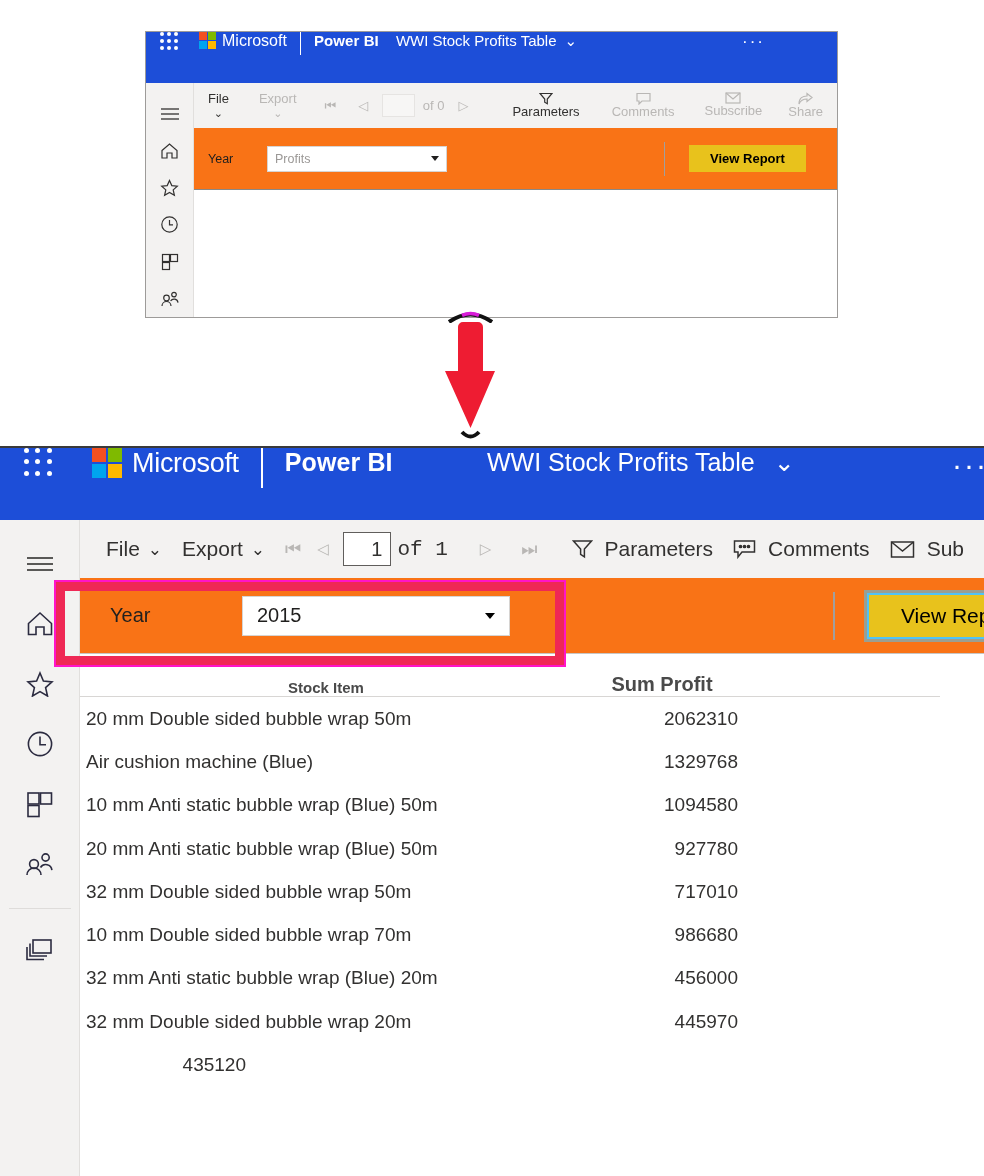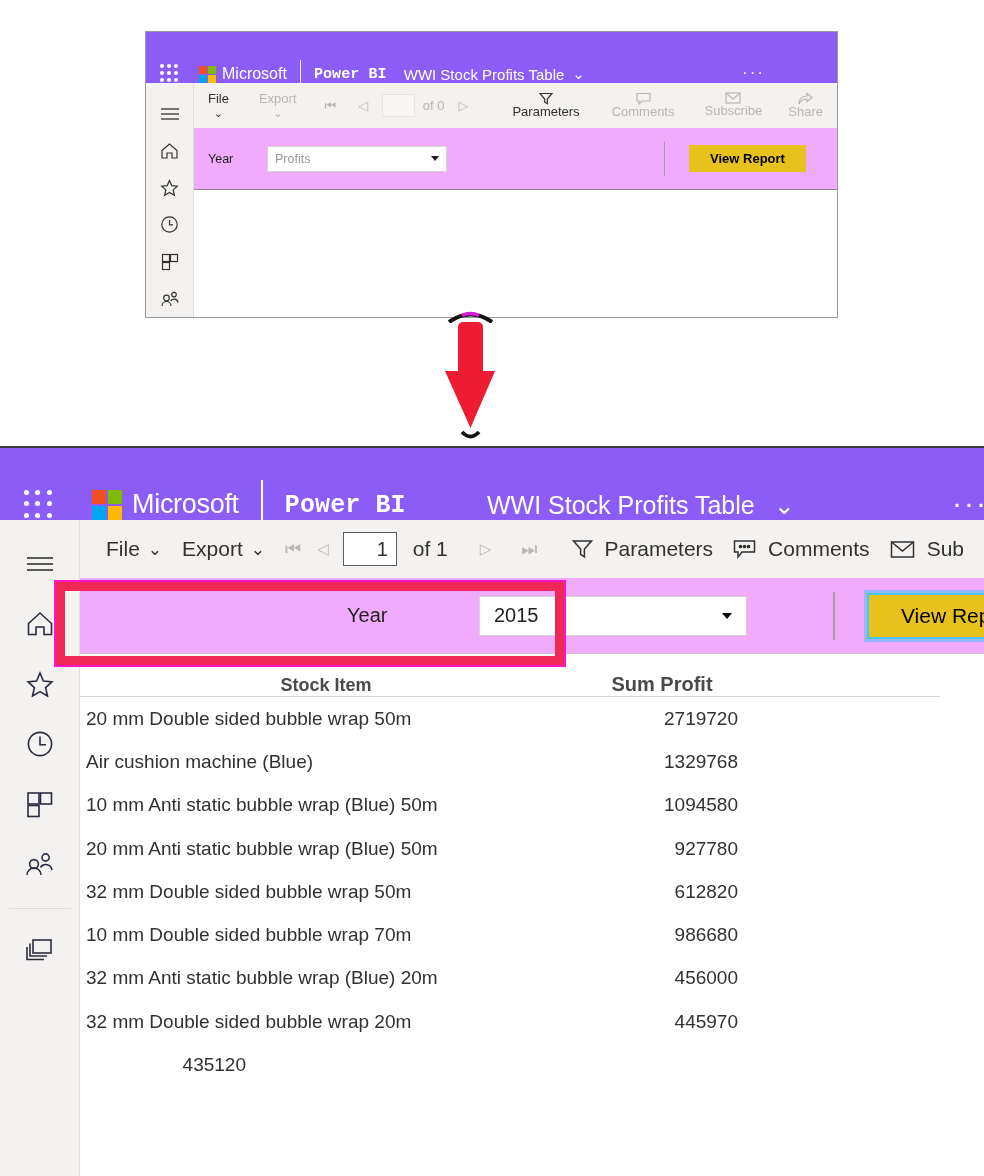--- a/index.html
+++ b/index.html
@@ -12,8 +12,8 @@
 
   
   .pbi-topbar{
-    background:#8b5cf6;color:#ffffff;
-    display:flex;align-items:flex-end;
+    background:#1d4ed8;color:#ffffff;
+    display:flex;align-items:flex-start;
     box-sizing:border-box;
   }
   .waffle{display:grid;grid-template-columns:repeat(3,1fr);gap:2px;}

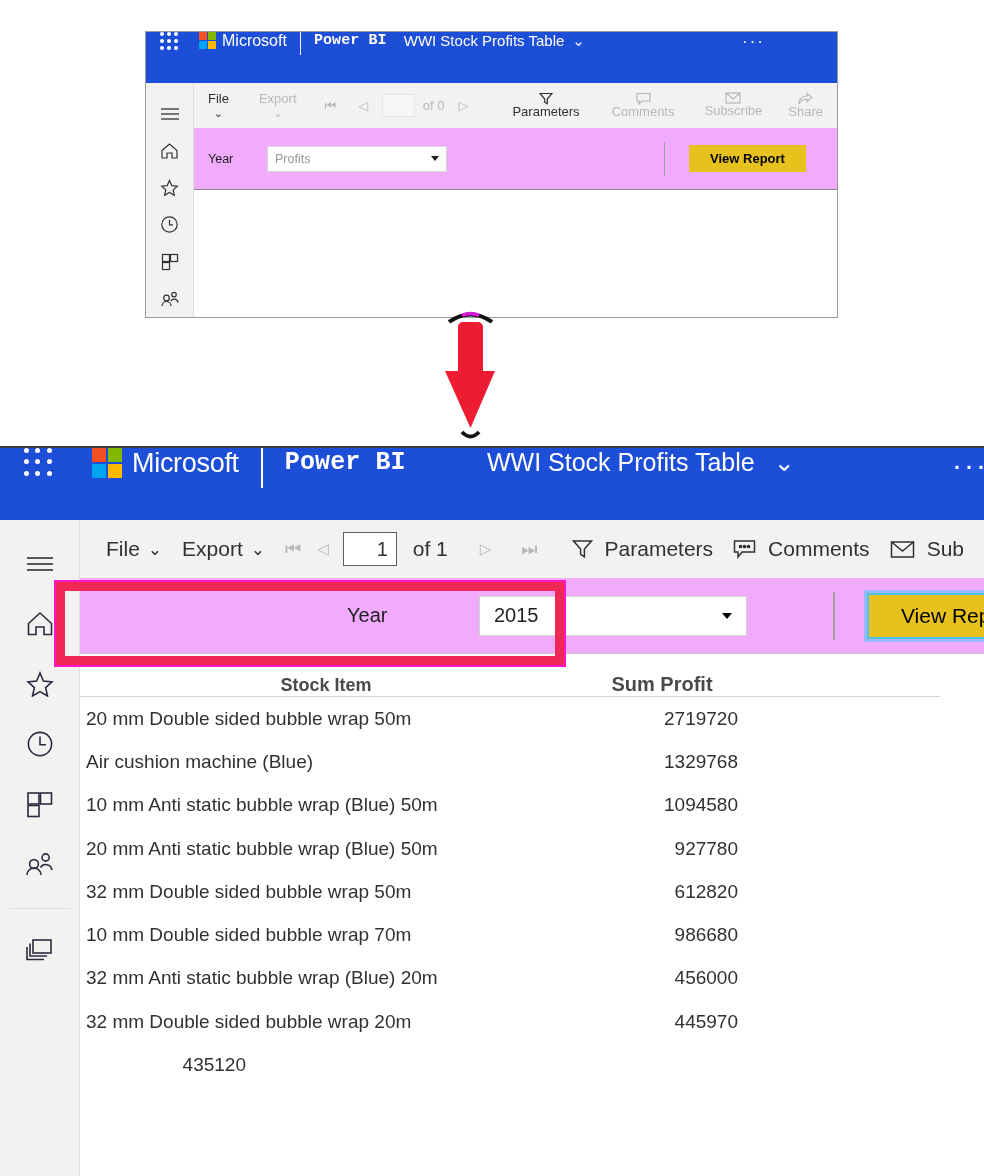--- a/index.html
+++ b/index.html
@@ -21,7 +21,7 @@
   .ms-logo{display:grid;grid-template-columns:1fr 1fr;gap:1px;}
   .ms-logo i{display:block;}
   .divider-v{background:#ffffff;}
-  .brand{font-weight:bold;letter-spacing:.1px;font-family:Liberation Mono, monospace;}
+  .brand{font-weight:bold;letter-spacing:.1px;}
   .doc-title{font-weight:normal;}
   .chev{display:inline-block;}
   .ellipsis{color:#ffffff;letter-spacing:2px;}

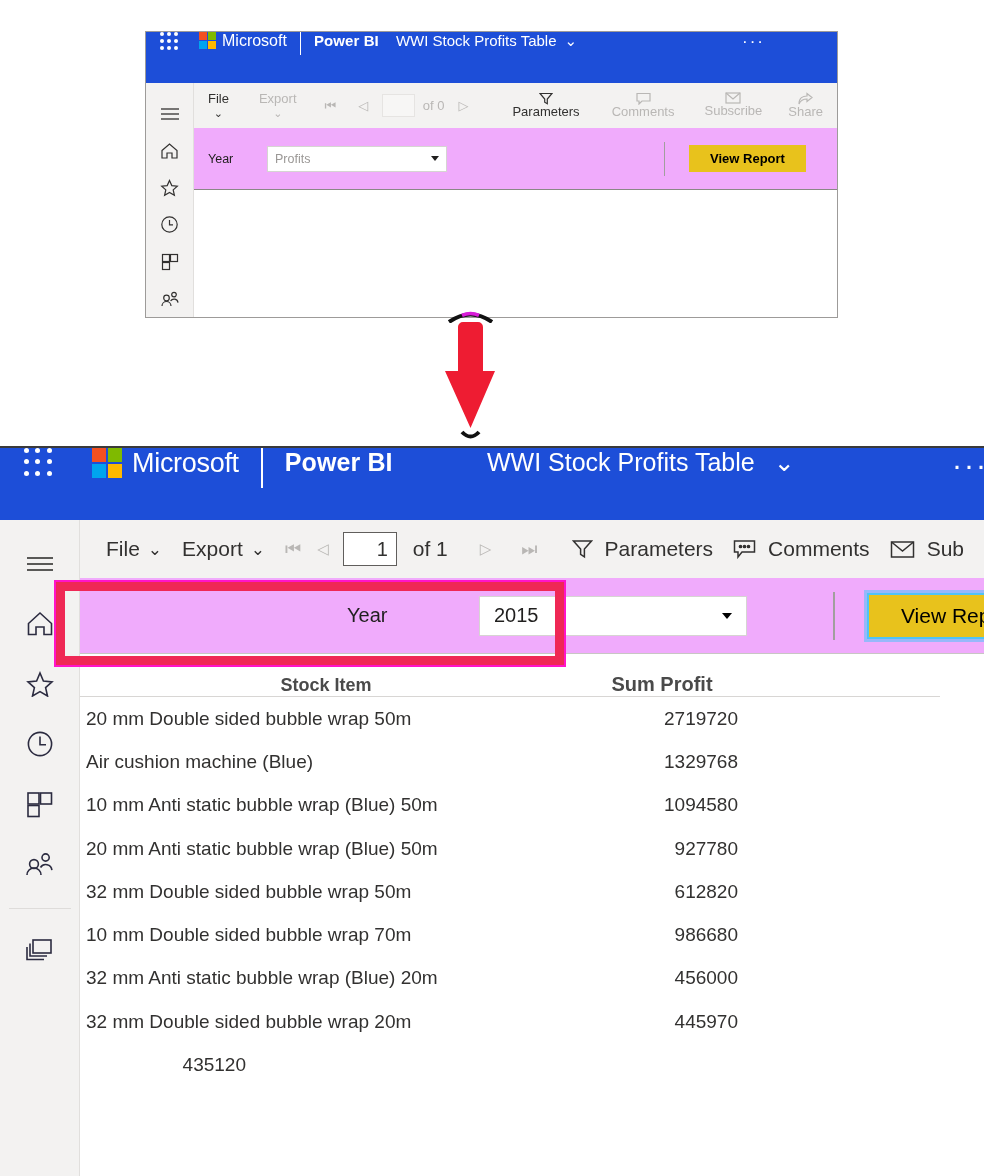--- a/index.html
+++ b/index.html
@@ -43,7 +43,7 @@
   }
   .rail-icon{display:flex;align-items:center;justify-content:center;}
 
-  .param-row{background:#f0abfc;display:flex;align-items:center;box-sizing:border-box;justify-content:center;}
+  .param-row{background:#f97316;display:flex;align-items:center;box-sizing:border-box;}
   .param-label{color:#201f1e;}
   .param-select{
     background:#ffffff;border:1px solid #d6d4d2;

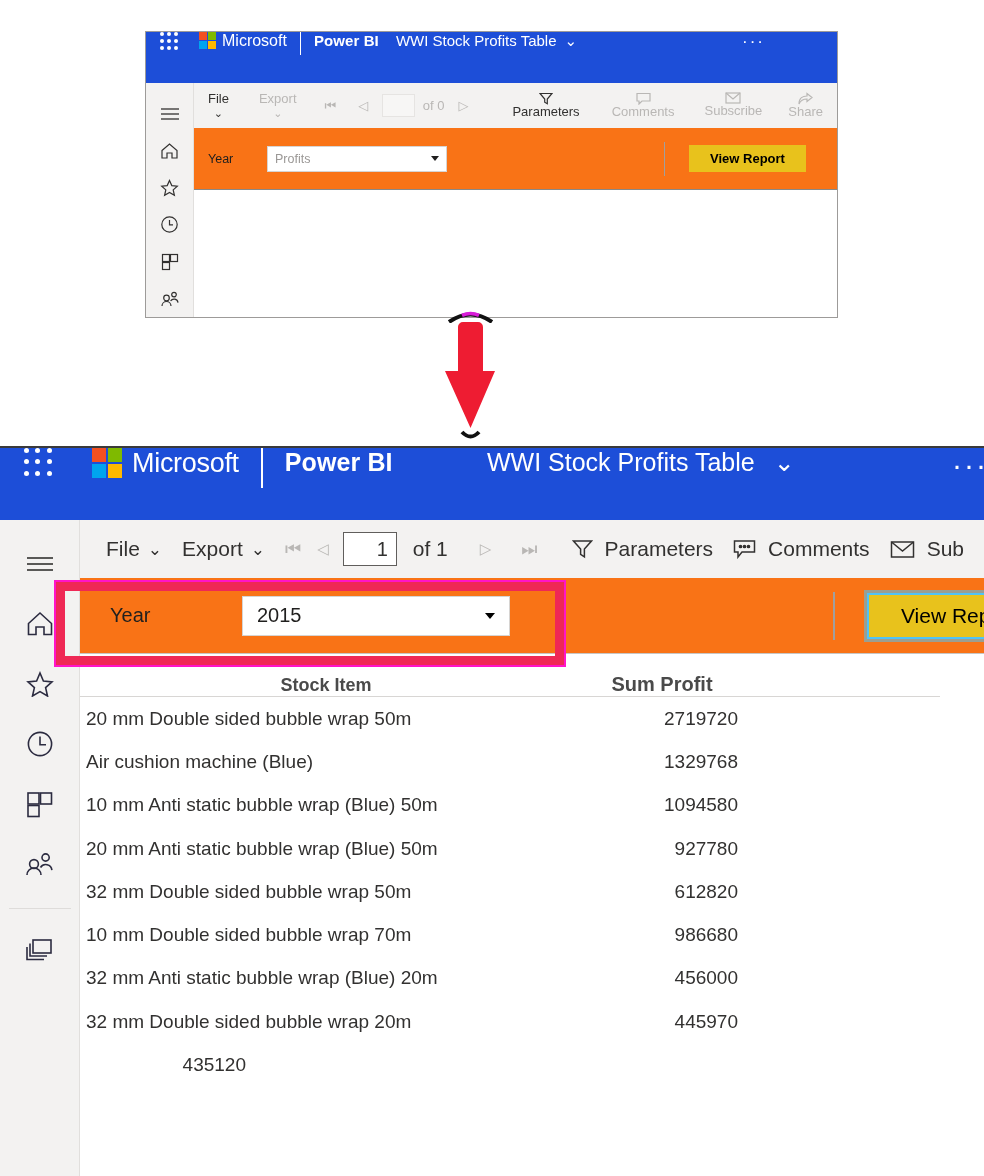--- a/index.html
+++ b/index.html
@@ -423,7 +423,7 @@
     <span class="pagebox">
         <span>1</span>
       </span>
-    <span class="tb-item" style="margin-left:16px;">of 1</span>
+    <span class="tb-item" style="margin-left:6px;font-family:Liberation Mono, monospace;">of 1</span>
     <span class="tb-item tb-disabled" style="margin-left:12px;font-size:15px;">▷</span>
     <span class="tb-item tb-disabled" style="margin-left:10px;font-size:18px;">⏭</span>
     <span class="tb-item" style="margin-left:14px;">

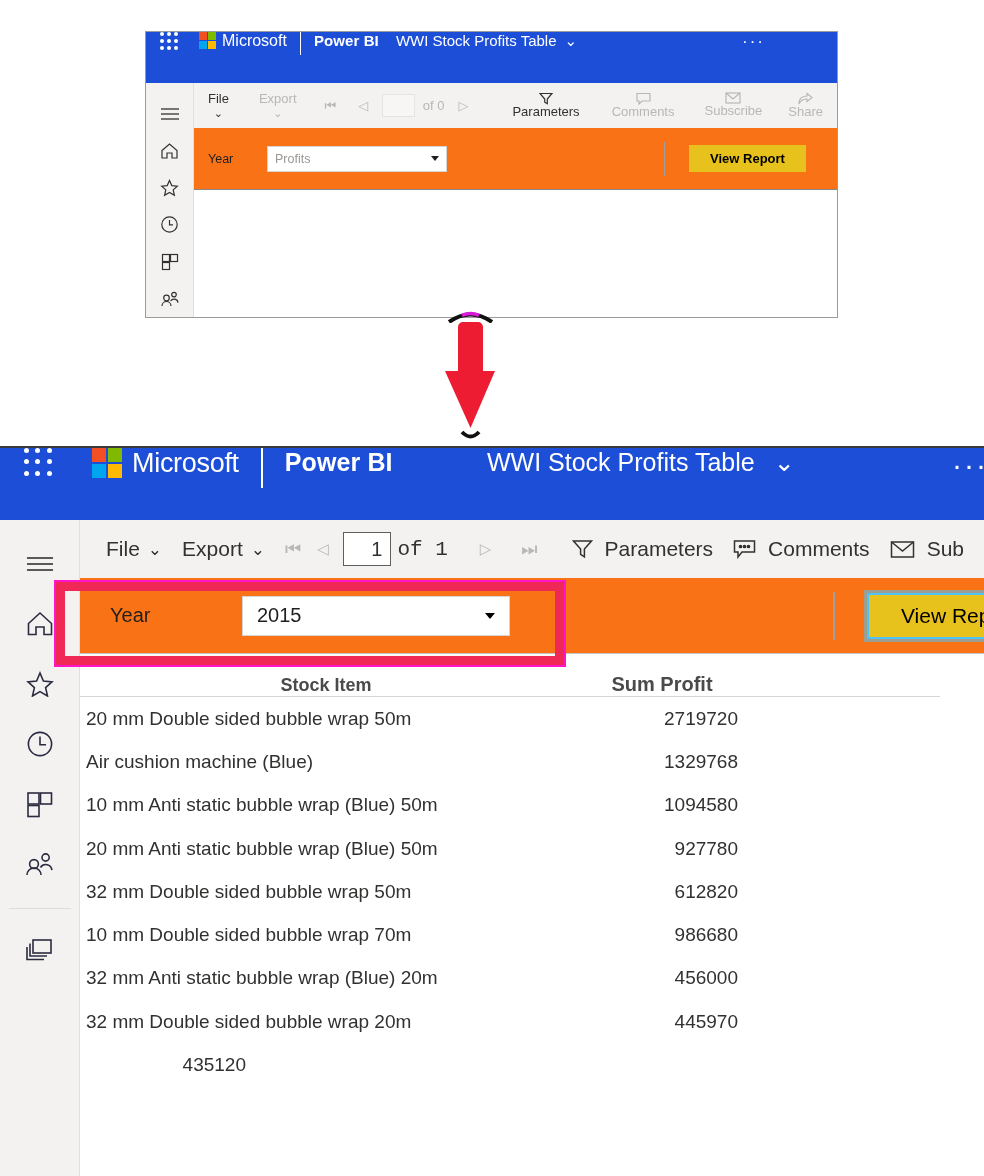--- a/index.html
+++ b/index.html
@@ -165,7 +165,7 @@
   }
   .rt-head{display:flex;align-items:flex-end;height:42px;}
   .rt-head .col-item{
-    width:492px;text-align:center;font-weight:bold;font-size:18px;color:#4a4a4a;
+    width:492px;text-align:center;font-weight:bold;font-size:15px;color:#4a4a4a;
   }
   .rt-head .col-profit{
     width:180px;text-align:center;font-weight:bold;font-size:20px;color:#4a4a4a;

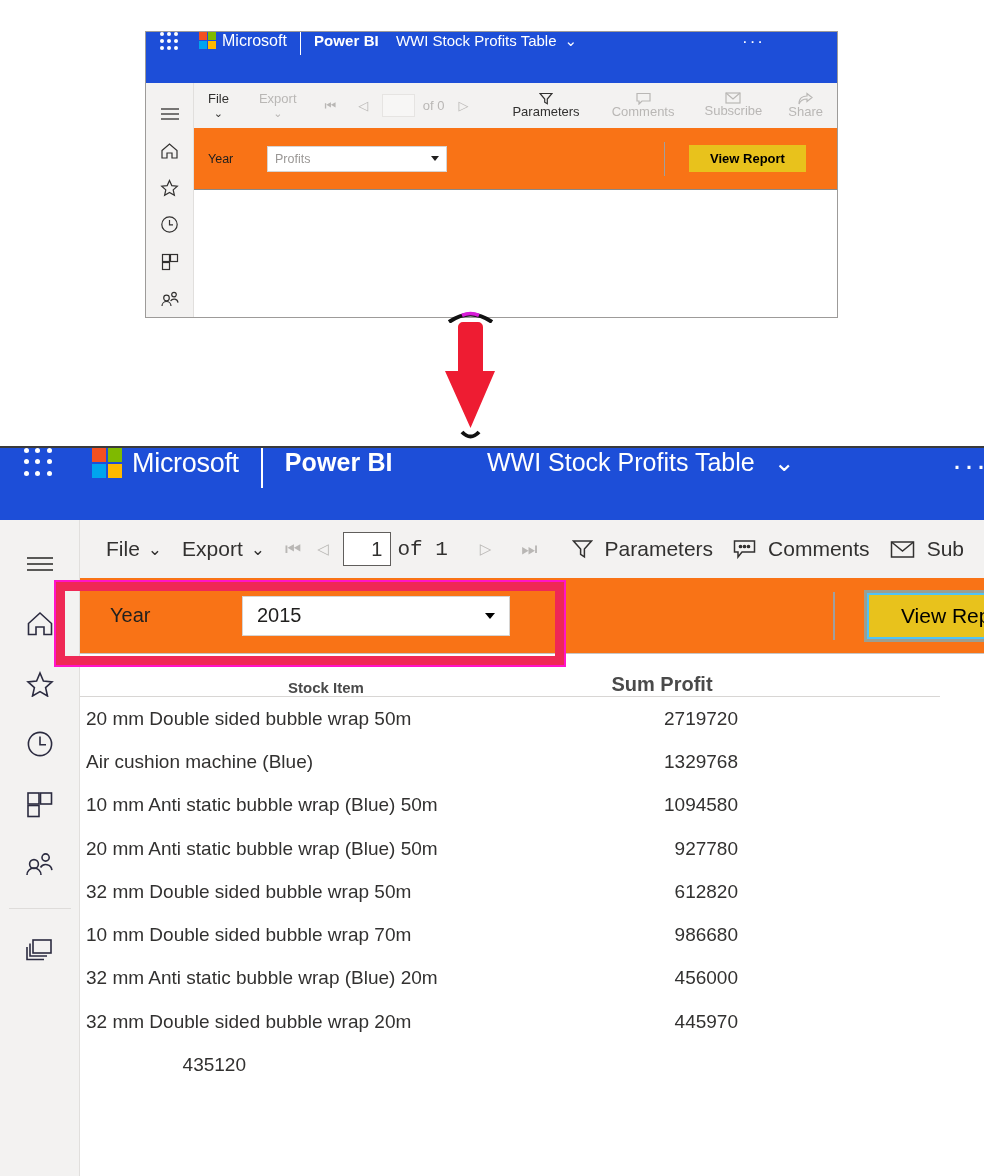--- a/index.html
+++ b/index.html
@@ -477,7 +477,7 @@
     <div id="table-body">
         <div class="rt-row">
           <span class="col-item">20 mm Double sided bubble wrap 50m</span>
-          <span class="col-profit">2719720</span>
+          <span class="col-profit">2062310</span>
         </div>
         <div class="rt-row">
           <span class="col-item">Air cushion machine (Blue)</span>

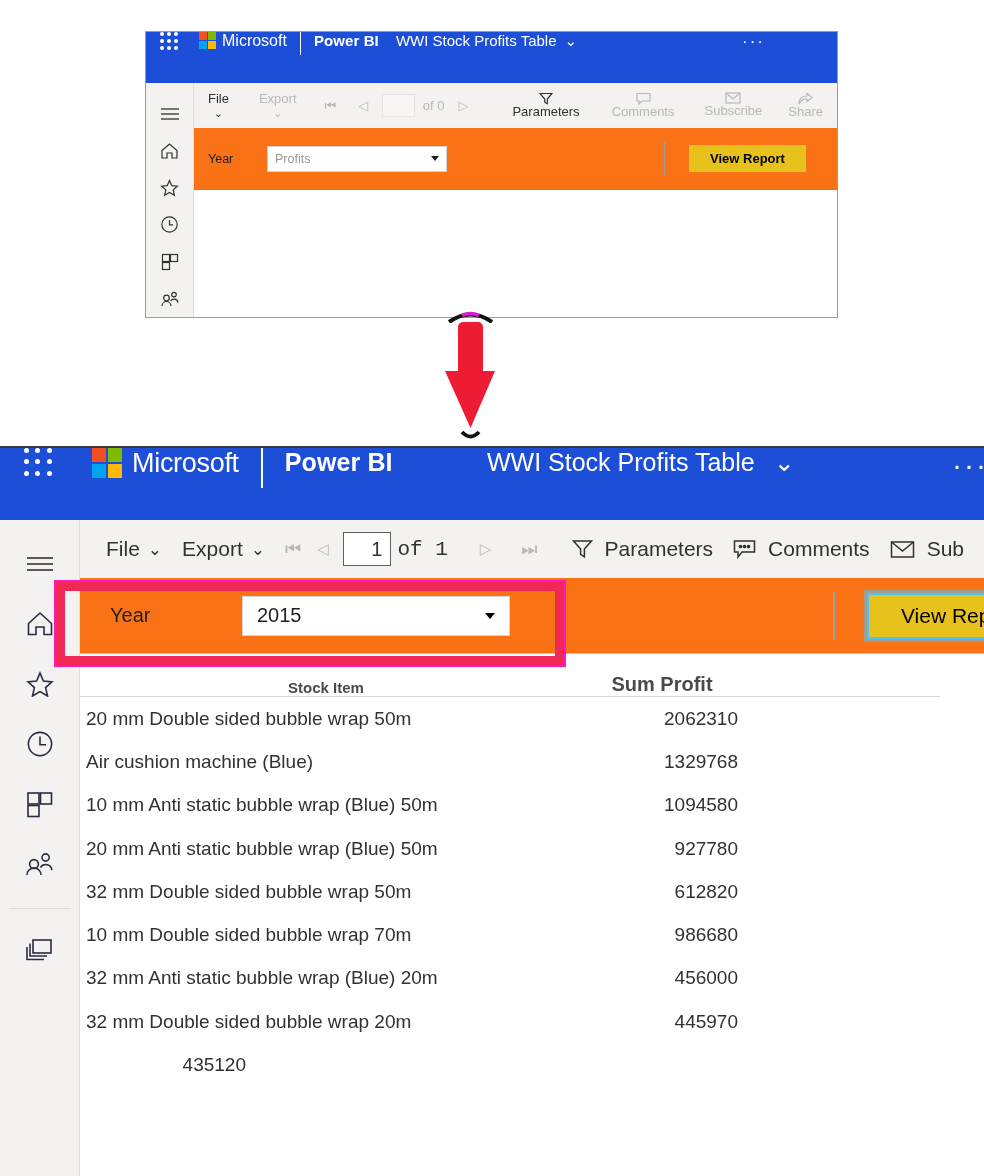--- a/index.html
+++ b/index.html
@@ -493,7 +493,7 @@
         </div>
         <div class="rt-row">
           <span class="col-item">32 mm Double sided bubble wrap 50m</span>
-          <span class="col-profit">612820</span>
+          <span class="col-profit">717010</span>
         </div>
         <div class="rt-row">
           <span class="col-item">10 mm Double sided bubble wrap 70m</span>

